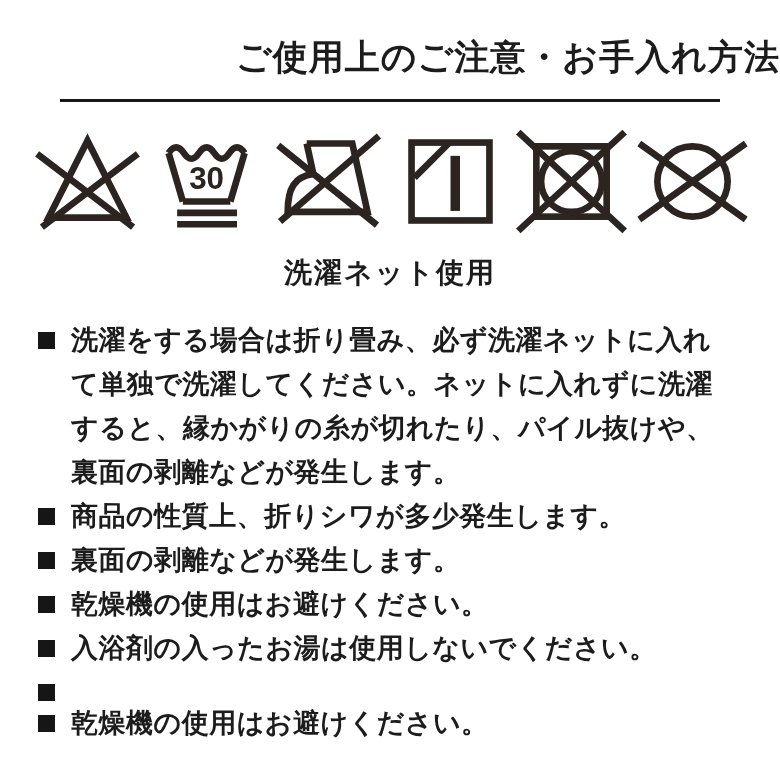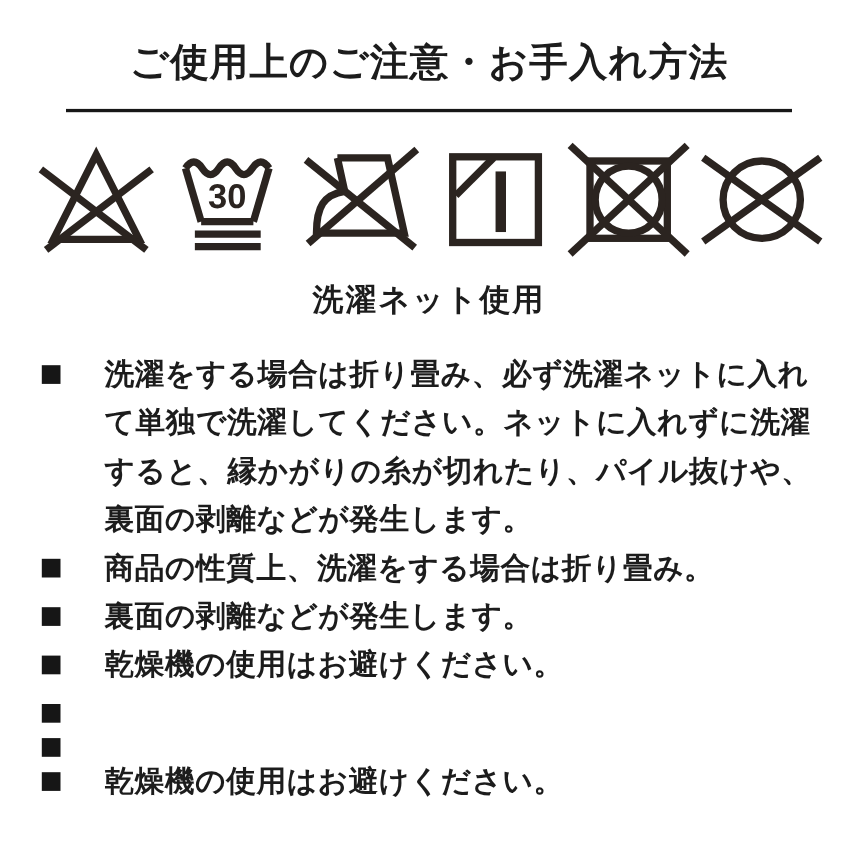--- a/index.html
+++ b/index.html
@@ -16,7 +16,7 @@
   .page{width:780px;height:780px;box-sizing:border-box;padding-top:36px;}
 
   .title{
-    text-align:center;
+    text-align:right;
     font-size:35px;
     font-weight:800;
     letter-spacing:1px;

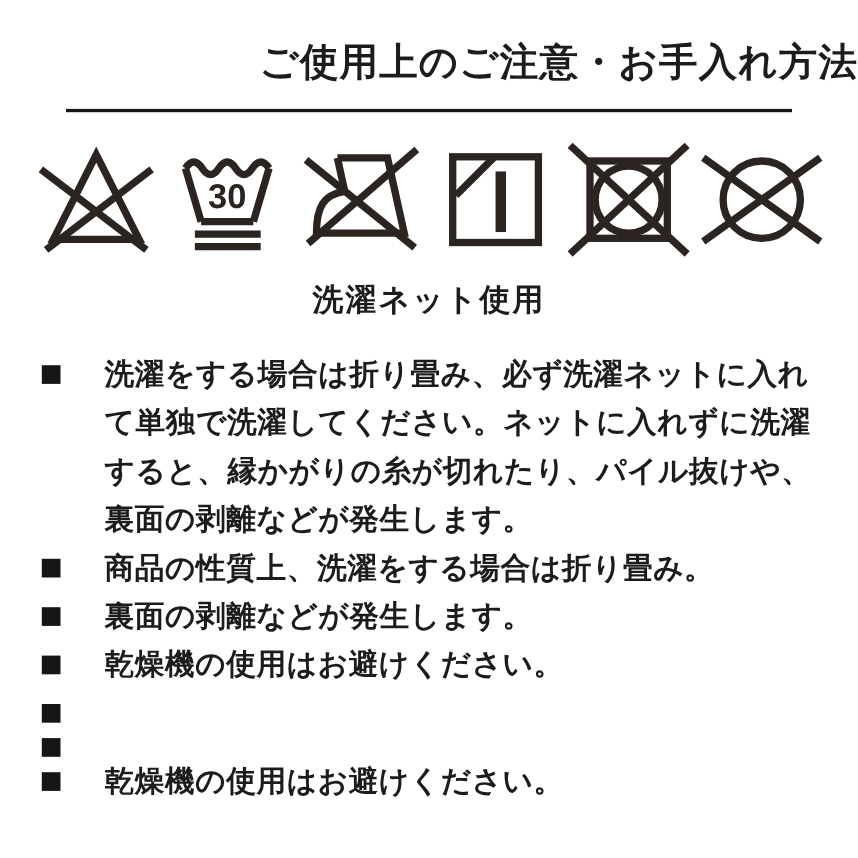--- a/index.html
+++ b/index.html
@@ -72,7 +72,7 @@
     font-weight:600;
     line-height:44px;
   }
-  .note-item{display:flex;align-items:flex-start;gap:24px;}
+  .note-item{display:flex;align-items:flex-start;}
   .note-bullet{
     flex:none;
     width:17px;height:17px;

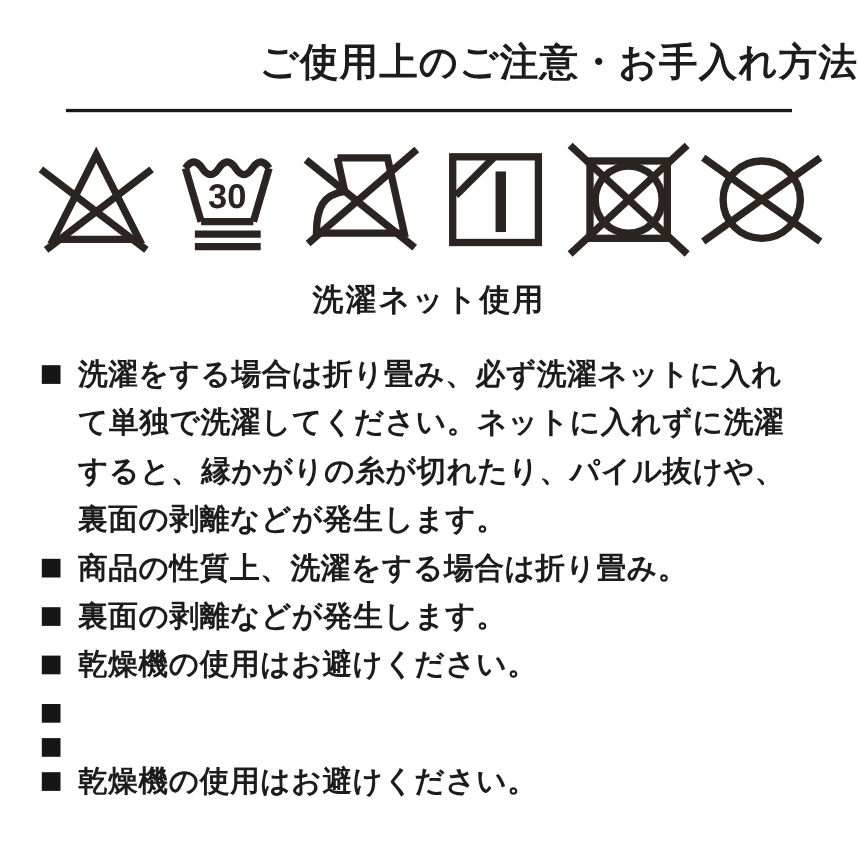--- a/index.html
+++ b/index.html
@@ -150,7 +150,7 @@
     </li>
     <li class="note-item">
       <span class="note-bullet"></span>
-      <span class="note-text">商品の性質上、洗濯をする場合は折り畳み。</span>
+      <span class="note-text">商品の性質上、折りシワが多少発生します。</span>
     </li>
     <li class="note-item">
       <span class="note-bullet"></span>

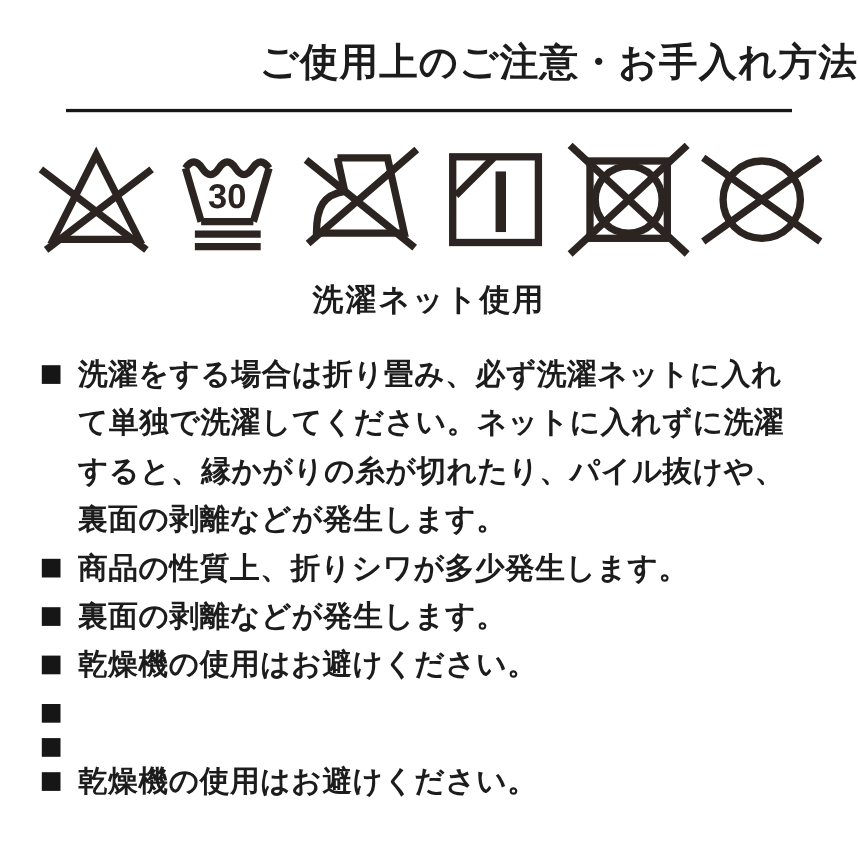--- a/index.html
+++ b/index.html
@@ -162,6 +162,7 @@
     </li>
     <li class="note-item">
       <span class="note-bullet"></span>
+      <span class="note-text">入浴剤の入ったお湯は使用しないでください。</span>
     </li>
     <li class="note-item">
       <span class="note-bullet"></span>

